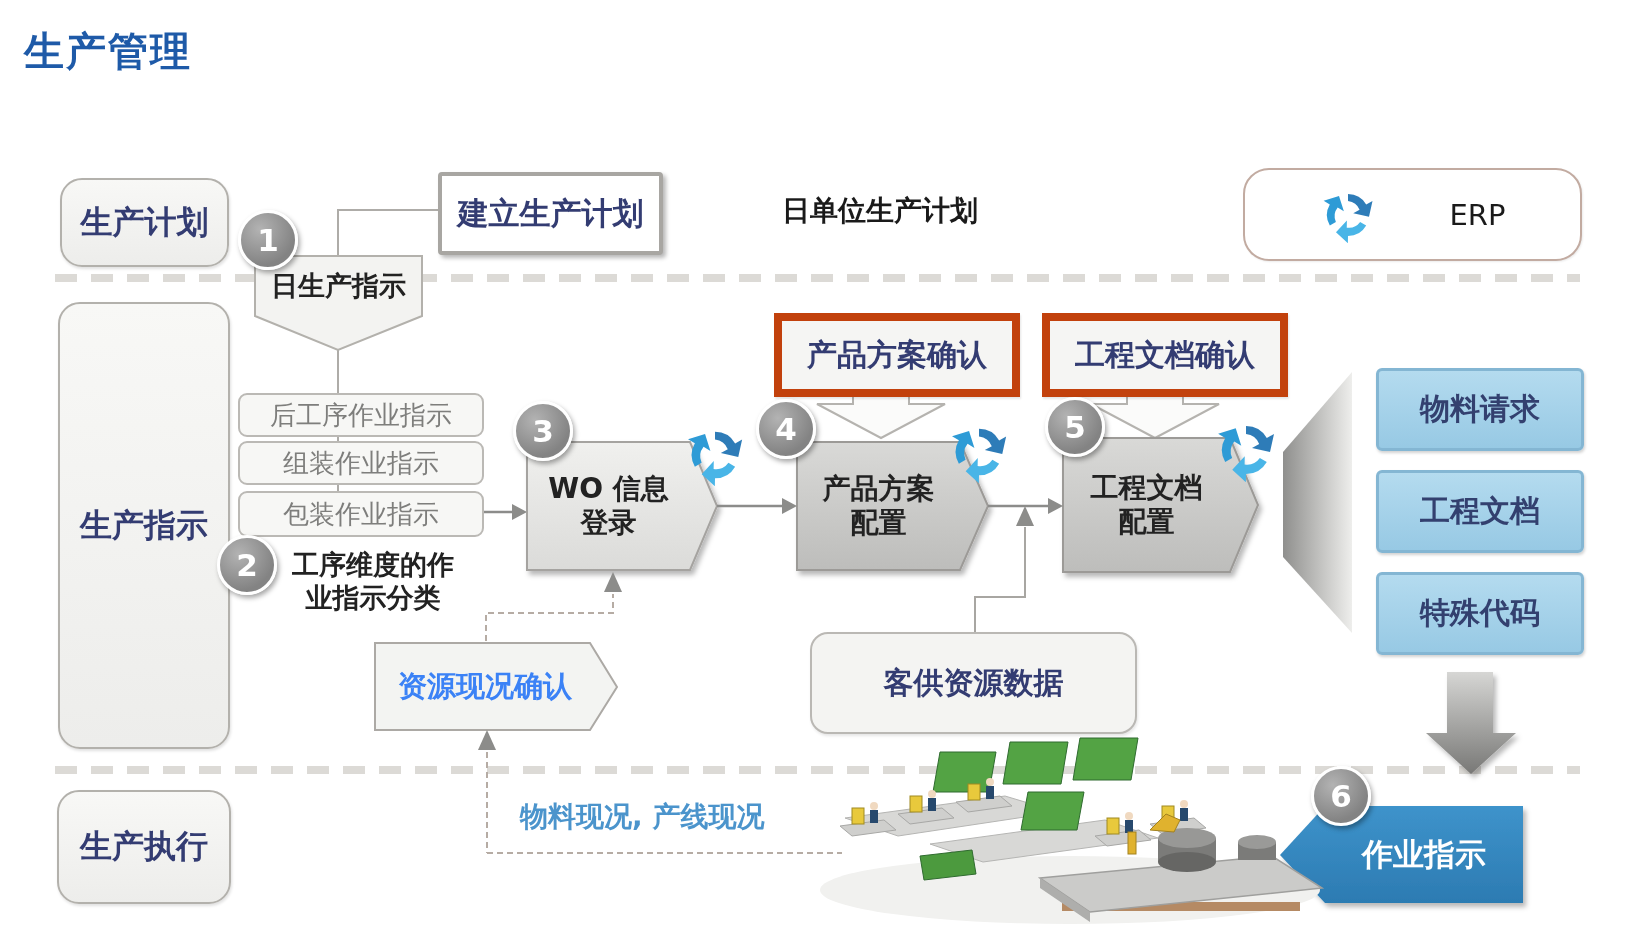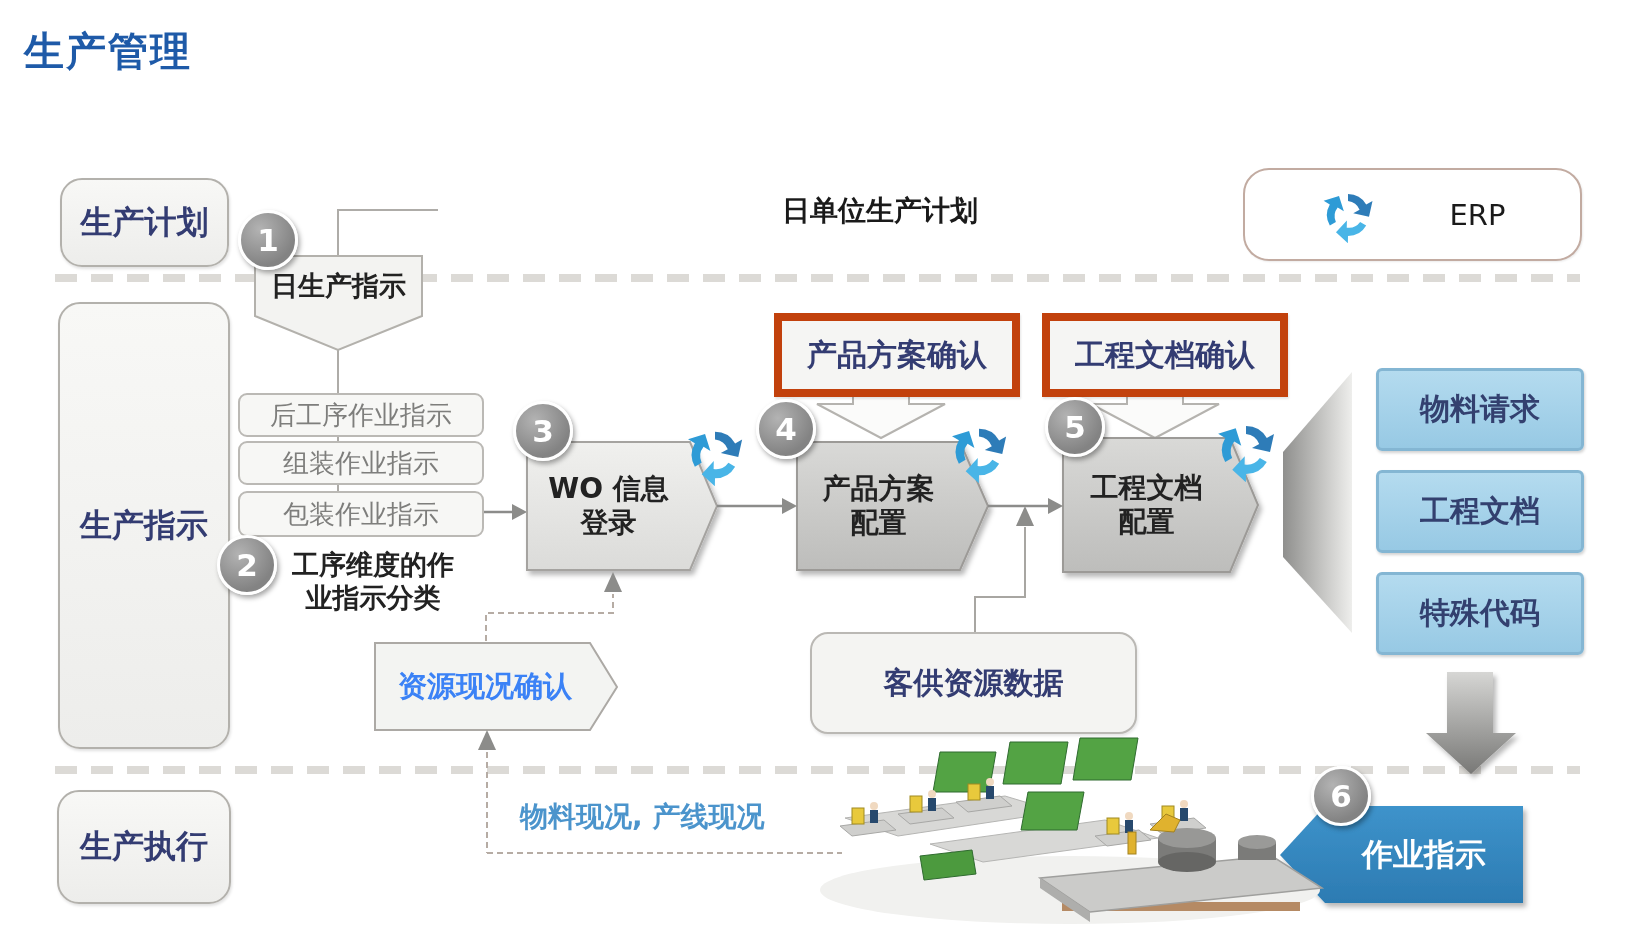--- a/index.html
+++ b/index.html
@@ -194,6 +194,9 @@
     <span>生产执行</span>
   </div>
 
+  <div class="abs createbox" style="left:438px;top:172px;width:217px;height:75px;">
+    <span>建立生产计划</span>
+  </div>
   <div class="abs freetext" style="left:760px;top:192px;width:240px;text-align:center;">日单位生产计划</div>
   <div class="abs erpbox" style="left:1243px;top:168px;width:335px;height:89px;">
     <span style="width:56px;height:56px;display:inline-block;">

